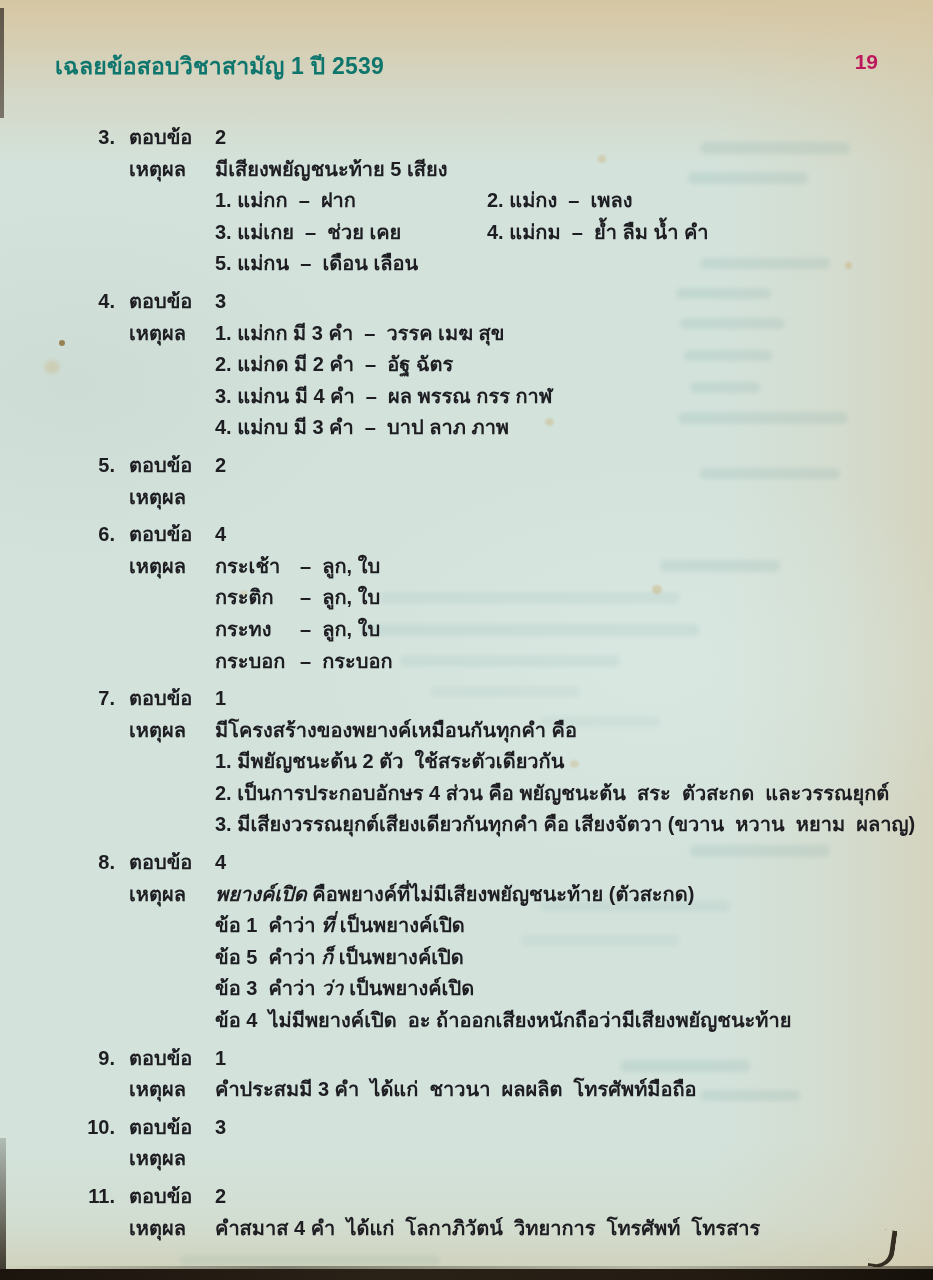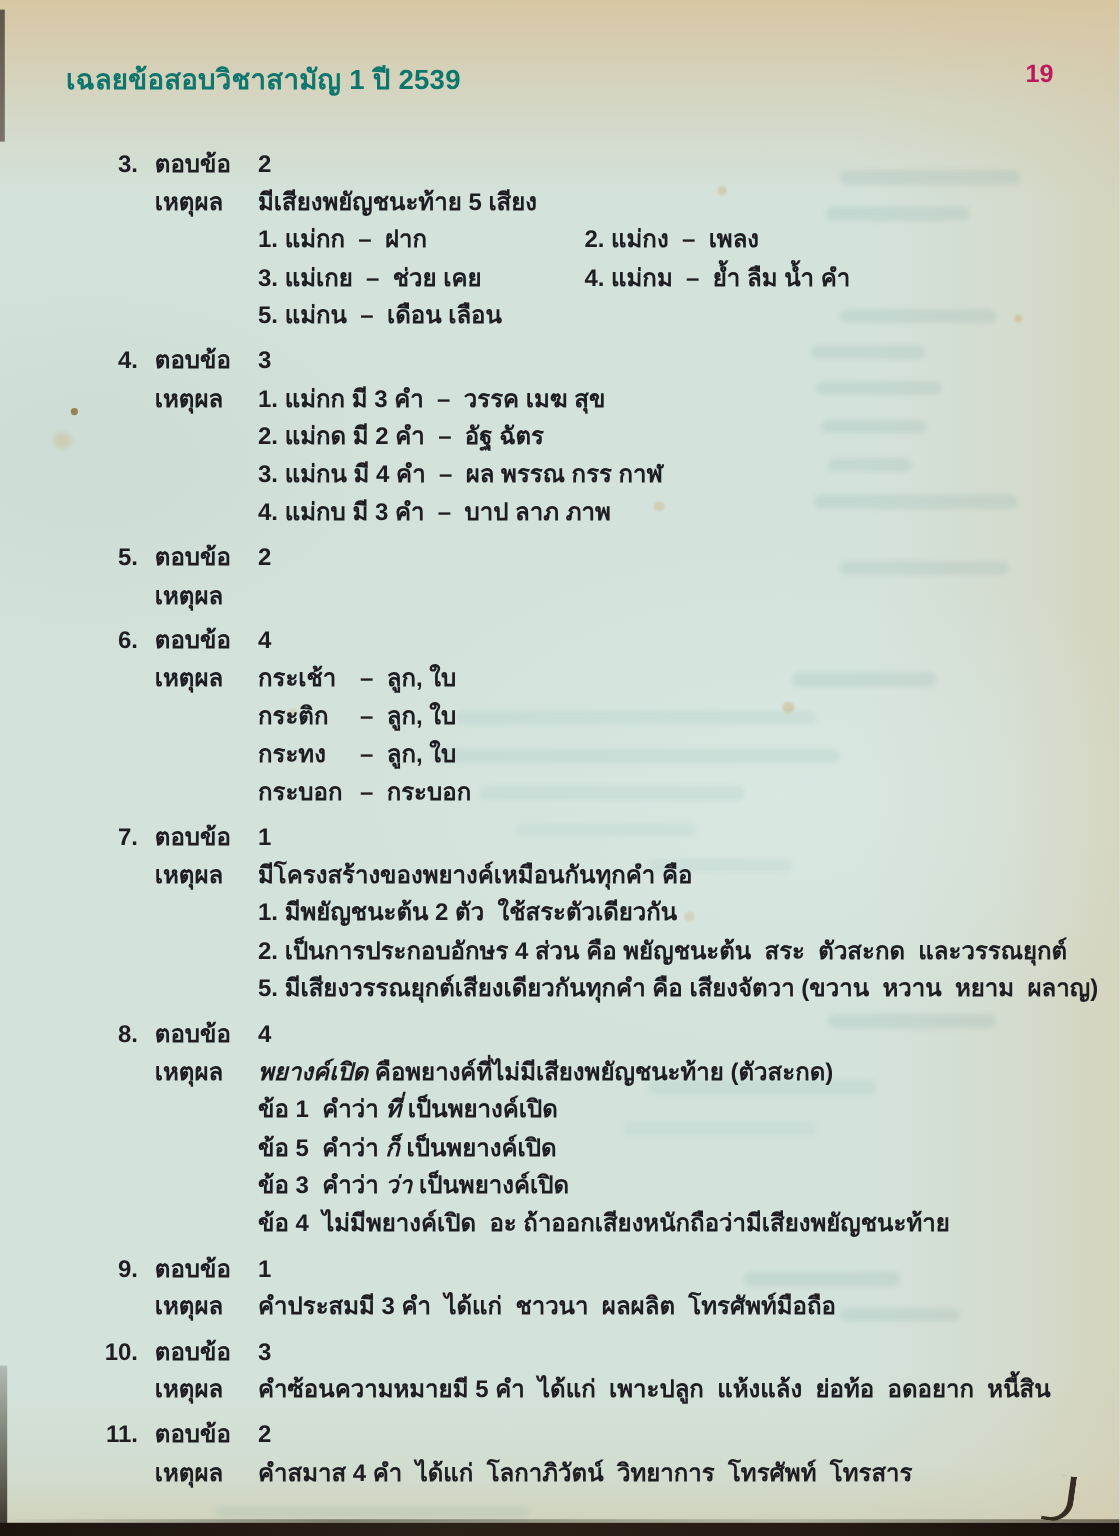--- a/index.html
+++ b/index.html
@@ -167,7 +167,7 @@
           <div class="line"><span class="seg">มีโครงสร้างของพยางค์เหมือนกันทุกคำ คือ</span></div>
           <div class="line"><span class="seg">1. มีพยัญชนะต้น 2 ตัว  ใช้สระตัวเดียวกัน</span></div>
           <div class="line"><span class="seg">2. เป็นการประกอบอักษร 4 ส่วน คือ พยัญชนะต้น  สระ  ตัวสะกด  และวรรณยุกต์</span></div>
-          <div class="line"><span class="seg">5. มีเสียงวรรณยุกต์เสียงเดียวกันทุกคำ คือ เสียงจัตวา (ขวาน  หวาน  หยาม  ผลาญ)</span></div>
+          <div class="line"><span class="seg">3. มีเสียงวรรณยุกต์เสียงเดียวกันทุกคำ คือ เสียงจัตวา (ขวาน  หวาน  หยาม  ผลาญ)</span></div>
         </div>
       </div>
     </div>

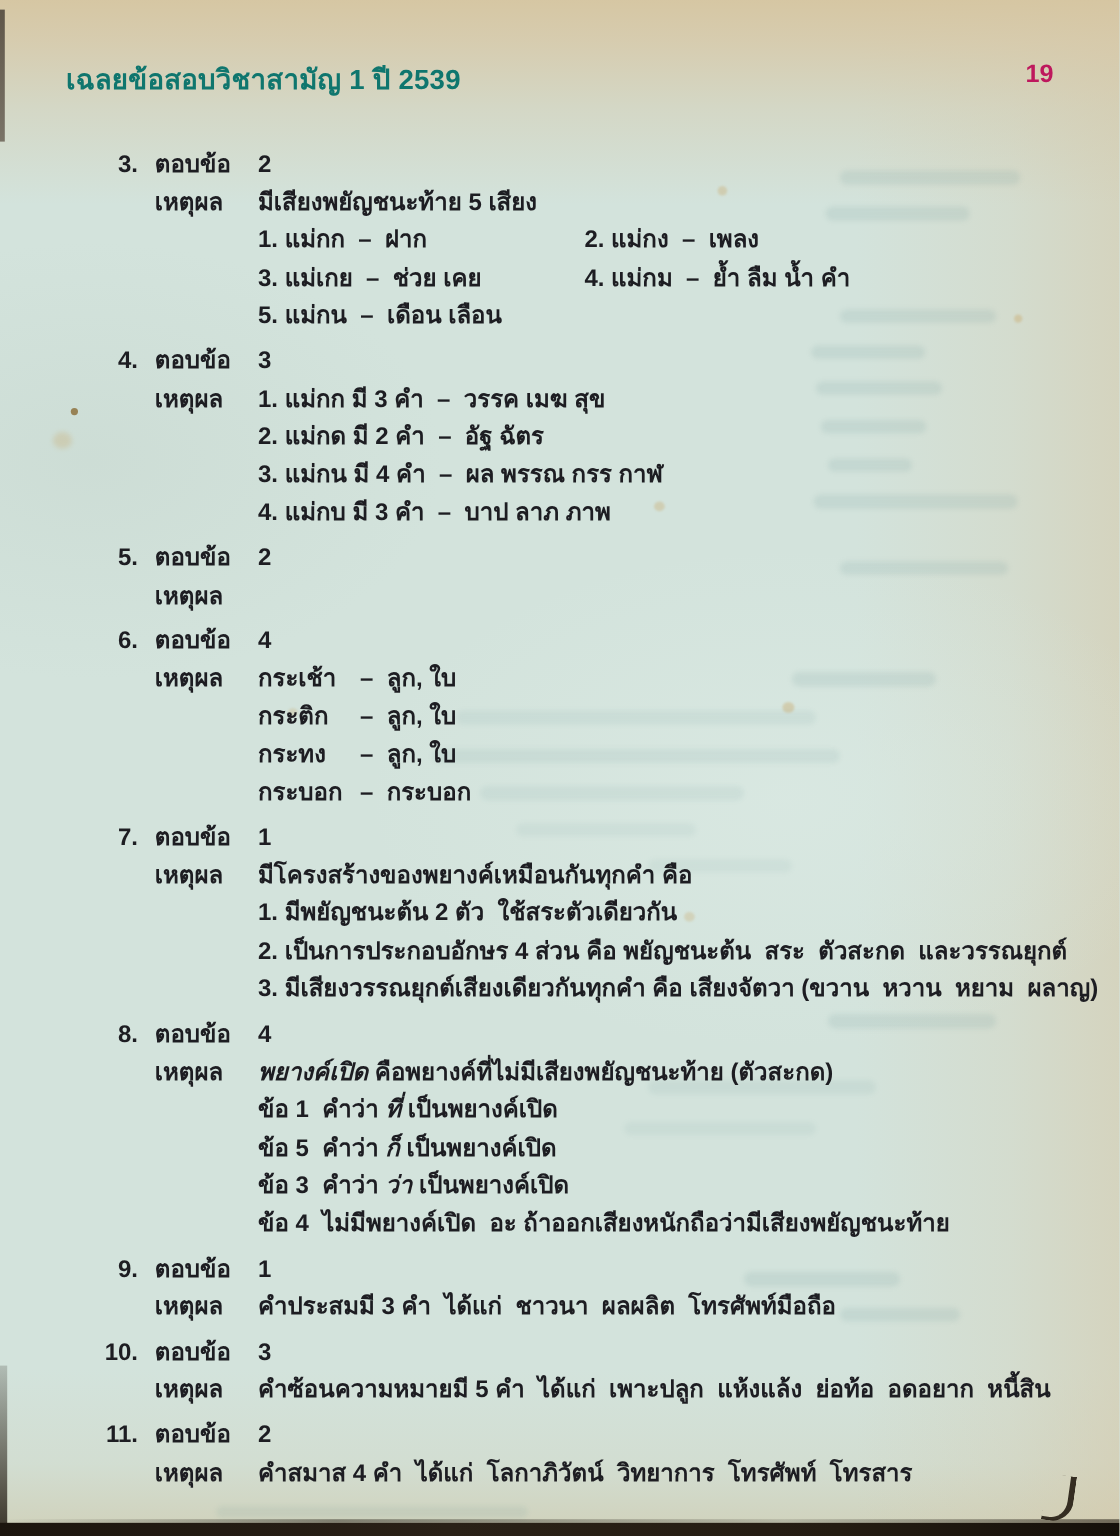--- a/index.html
+++ b/index.html
@@ -212,9 +212,6 @@
       <div class="row">
         <span class="num"></span>
         <span class="lbl">เหตุผล</span>
-        <div class="lines">
-          <div class="line"><span class="seg">คำซ้อนความหมายมี 5 คำ  ได้แก่  เพาะปลูก  แห้งแล้ง  ย่อท้อ  อดอยาก  หนี้สิน</span></div>
-        </div>
       </div>
     </div>
     <div class="item">

